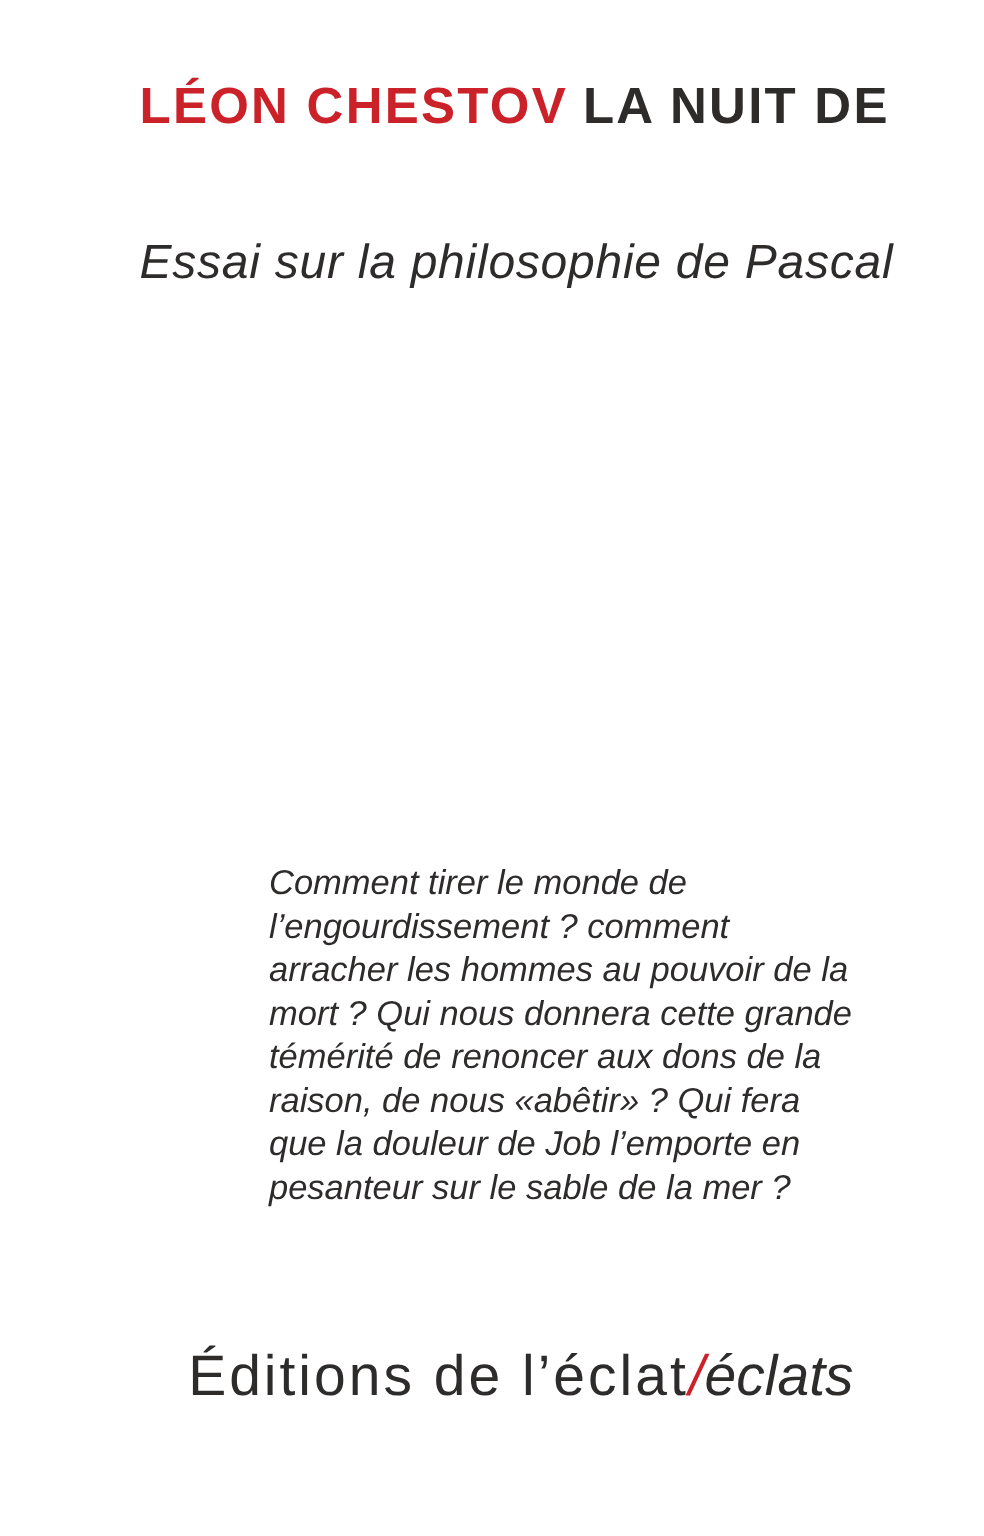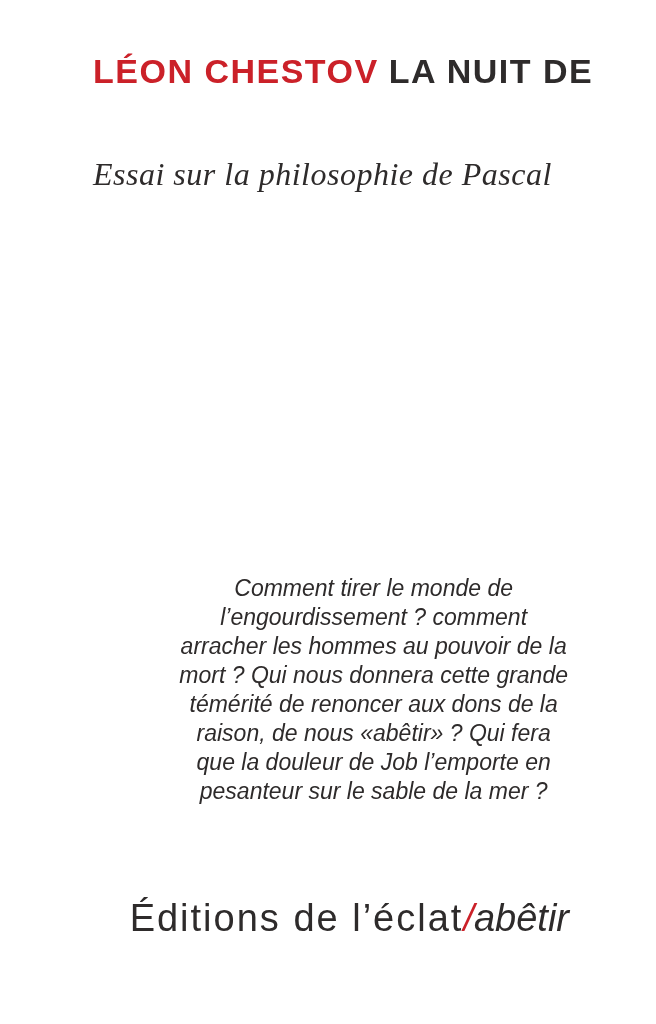--- a/index.html
+++ b/index.html
@@ -41,7 +41,6 @@
     letter-spacing: 0.5px;
     color: #2e2b2b;
     white-space: nowrap;
-    font-family: Liberation Serif, serif;
   }
   .quote {
     position: absolute;

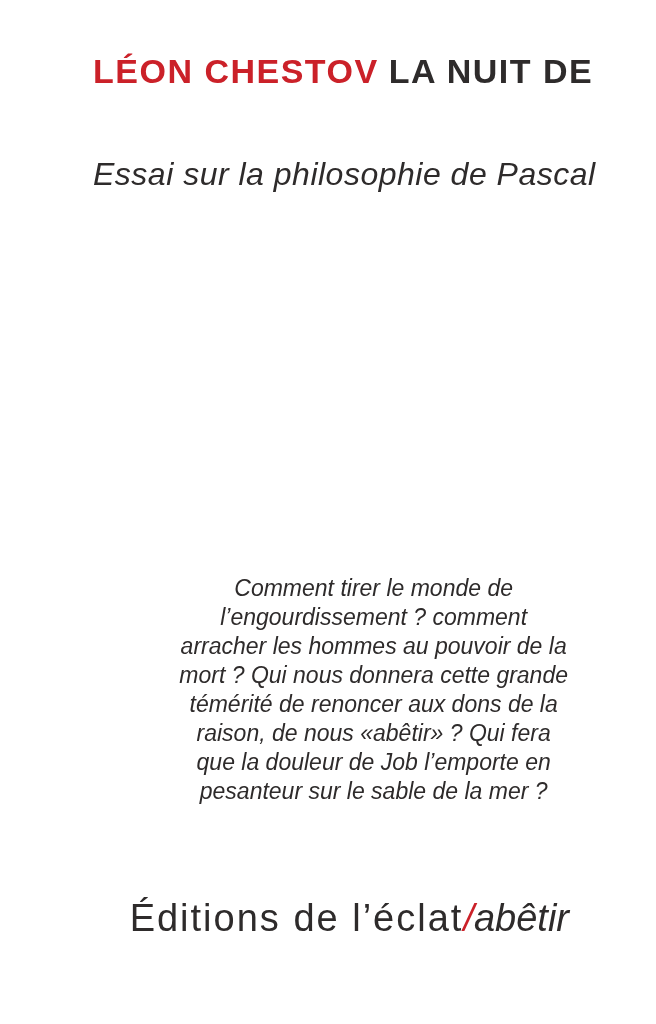--- a/index.html
+++ b/index.html
@@ -50,7 +50,7 @@
     font-size: 23px;
     line-height: 29px;
     color: #2e2b2b;
-    text-align: center;
+    text-align: left;
     white-space: pre-line;
   }
   .publisher {

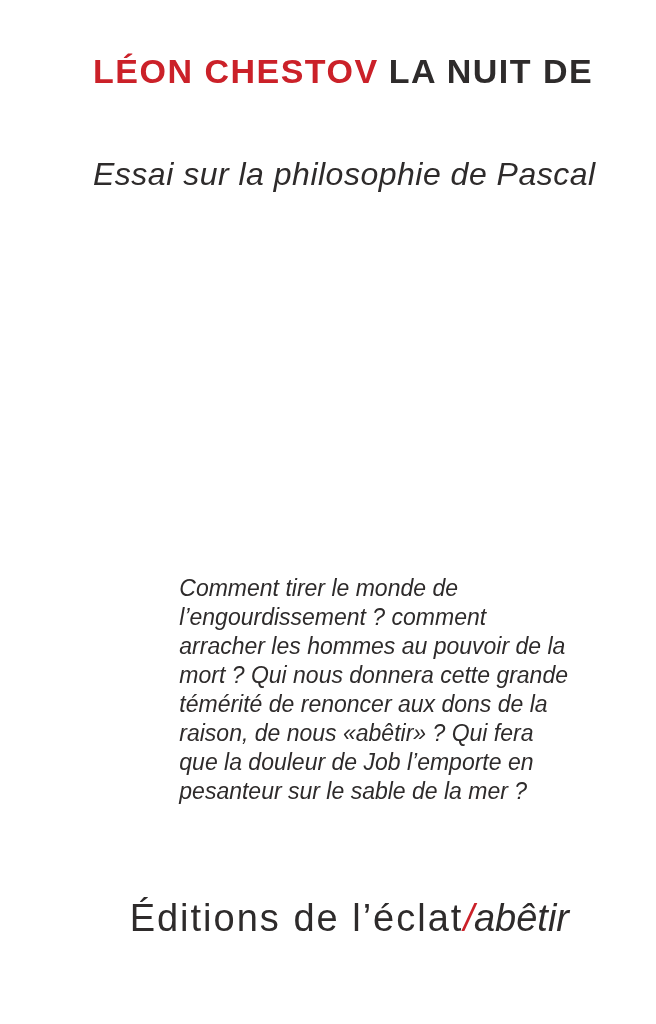--- a/index.html
+++ b/index.html
@@ -97,7 +97,7 @@
 pesanteur sur le sable de la mer ?</div>
 
   <div class="publisher">
-    <span class="publisher-name">Éditions de l’éclat</span><span class="publisher-separator">/</span><span class="publisher-collection">abêtir</span>
+    <span class="publisher-name">Éditions de l’éclat</span><span class="publisher-separator">/</span><span class="publisher-collection">éclats</span>
   </div>
 
 </div>

